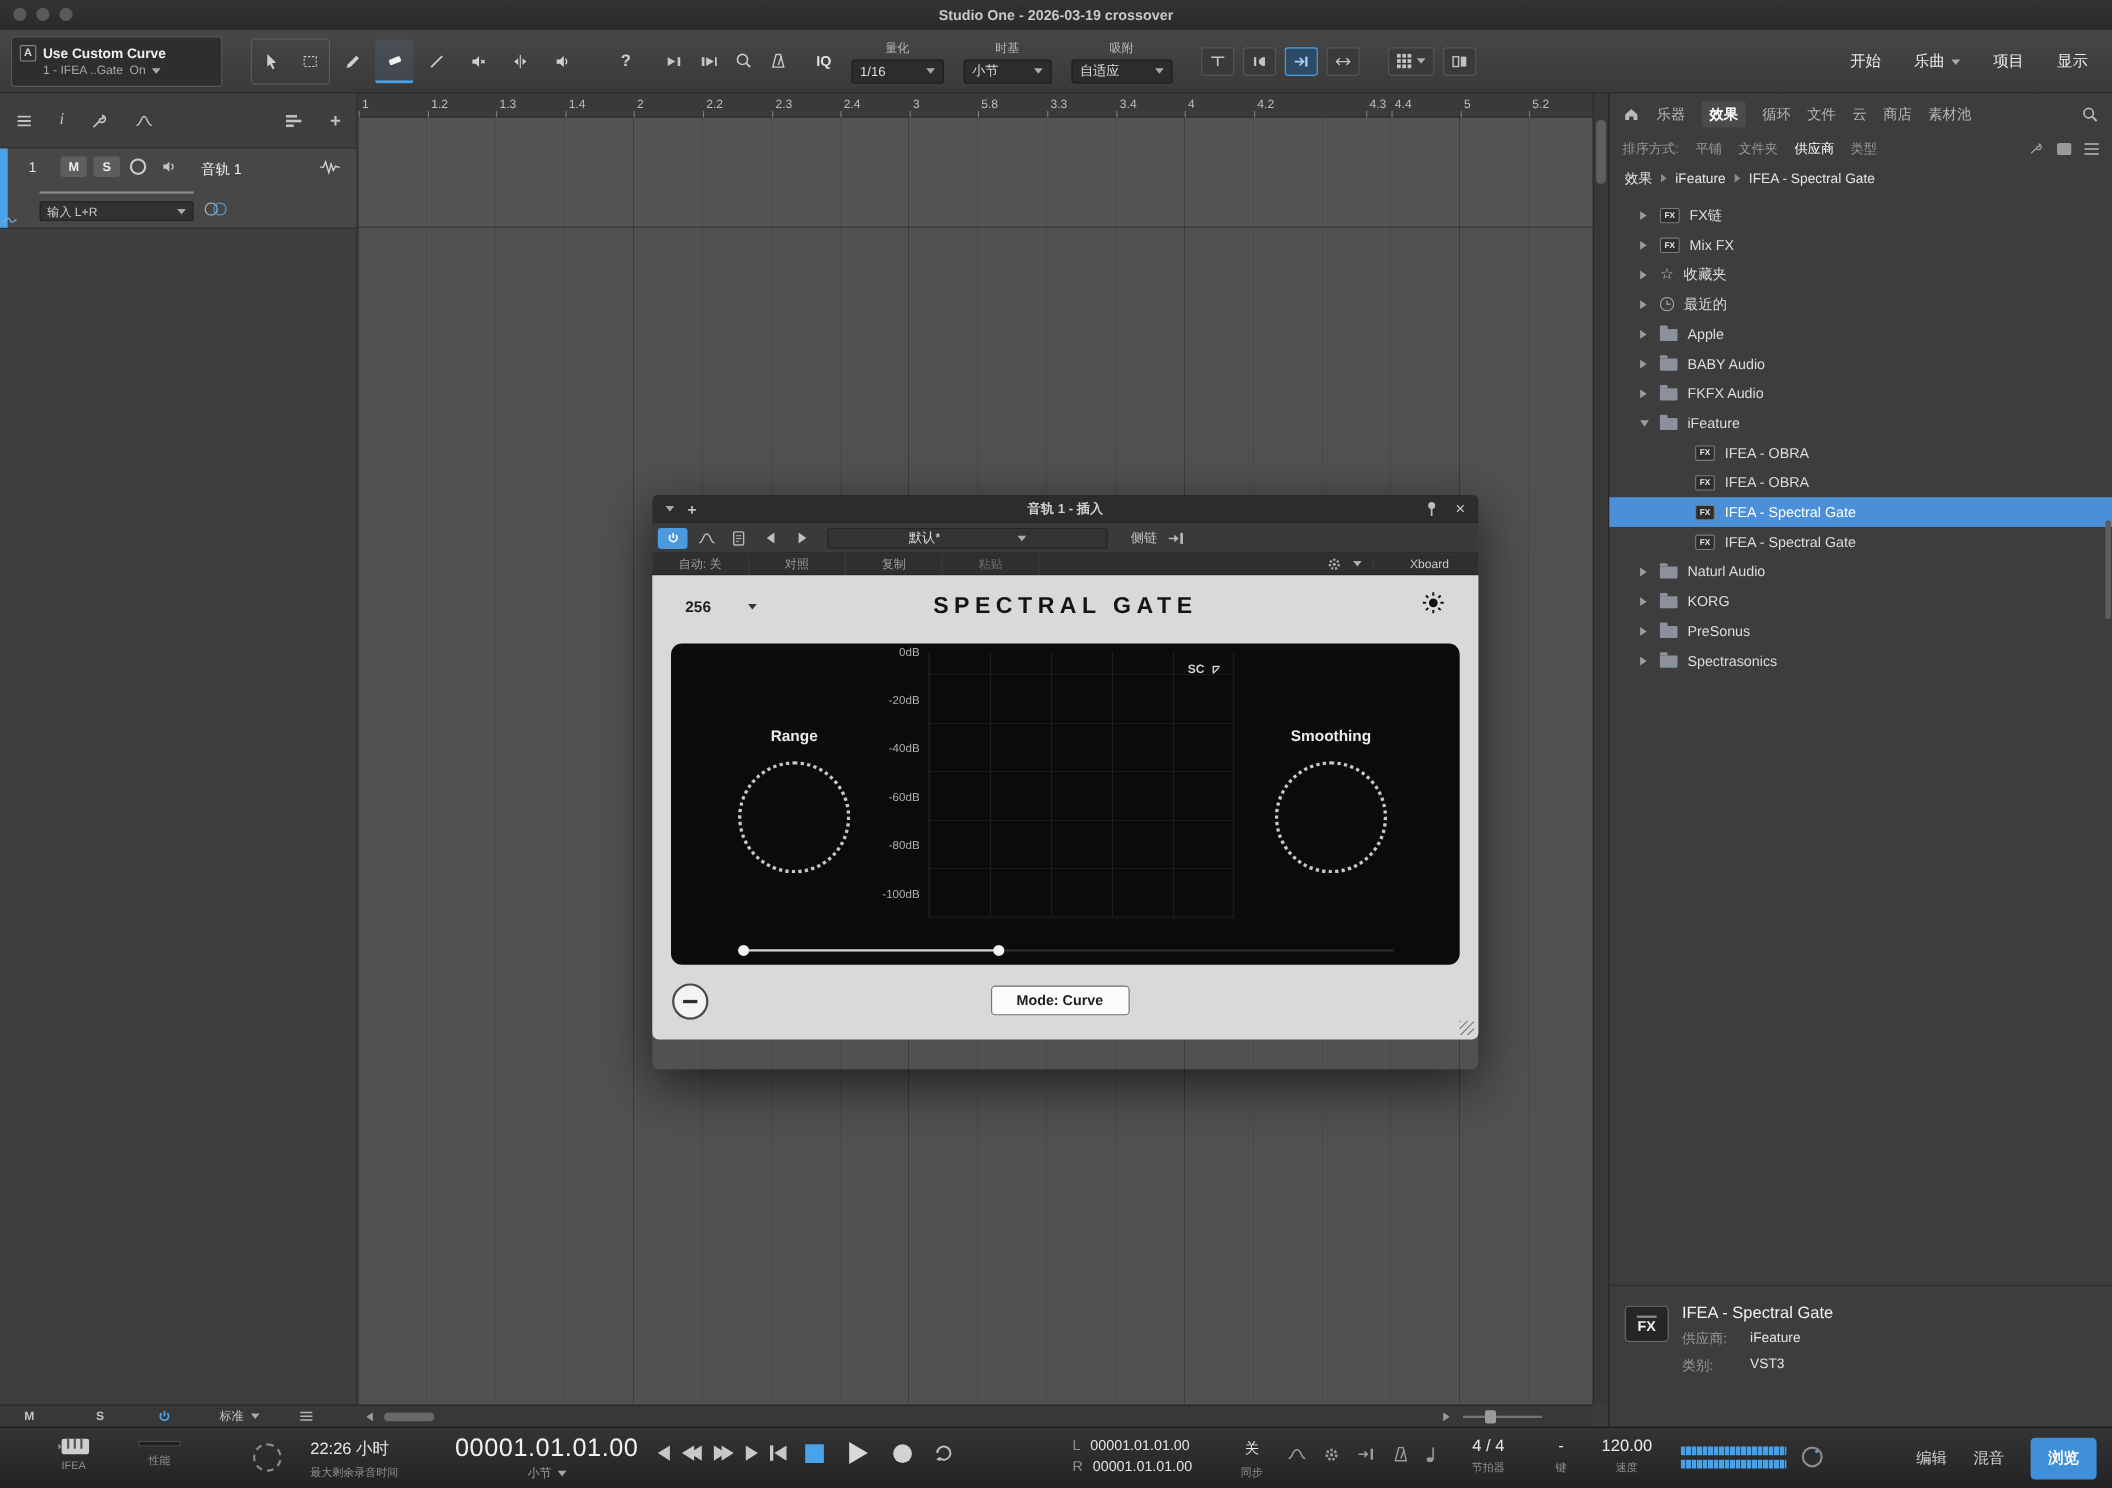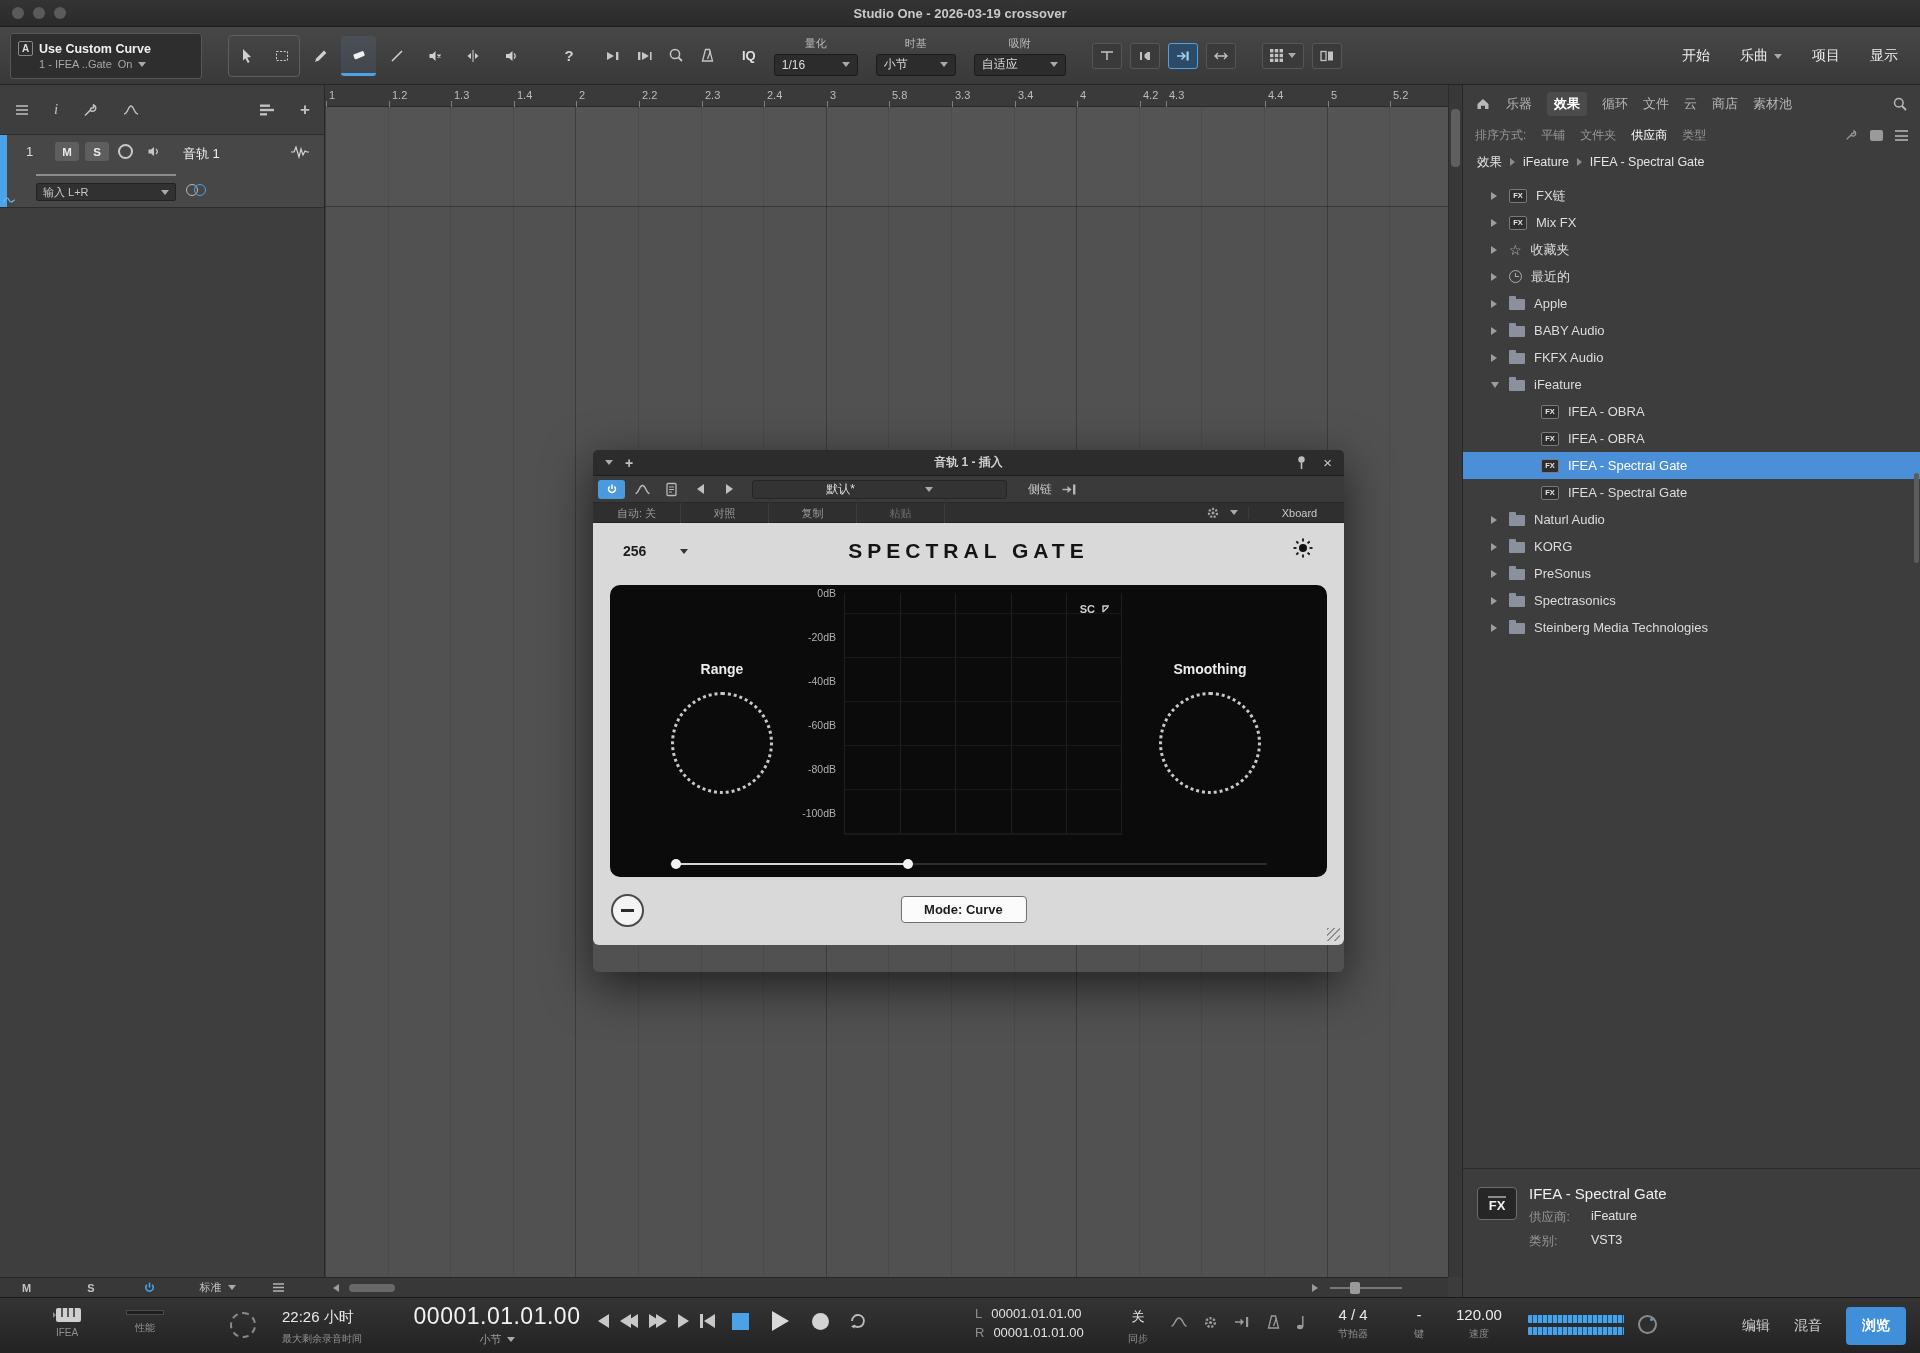--- a/index.html
+++ b/index.html
@@ -517,7 +517,7 @@
     <span class="tick" style="left:693px">3.4</span>
     <span class="tick" style="left:755px">4</span>
     <span class="tick" style="left:818px">4.2</span>
-    <span class="tick" style="left:844px">4.3</span>
+    <span class="tick" style="left:920px">4.3</span>
     <span class="tick" style="left:943px">4.4</span>
     <span class="tick" style="left:1006px">5</span>
     <span class="tick" style="left:1068px">5.2</span>

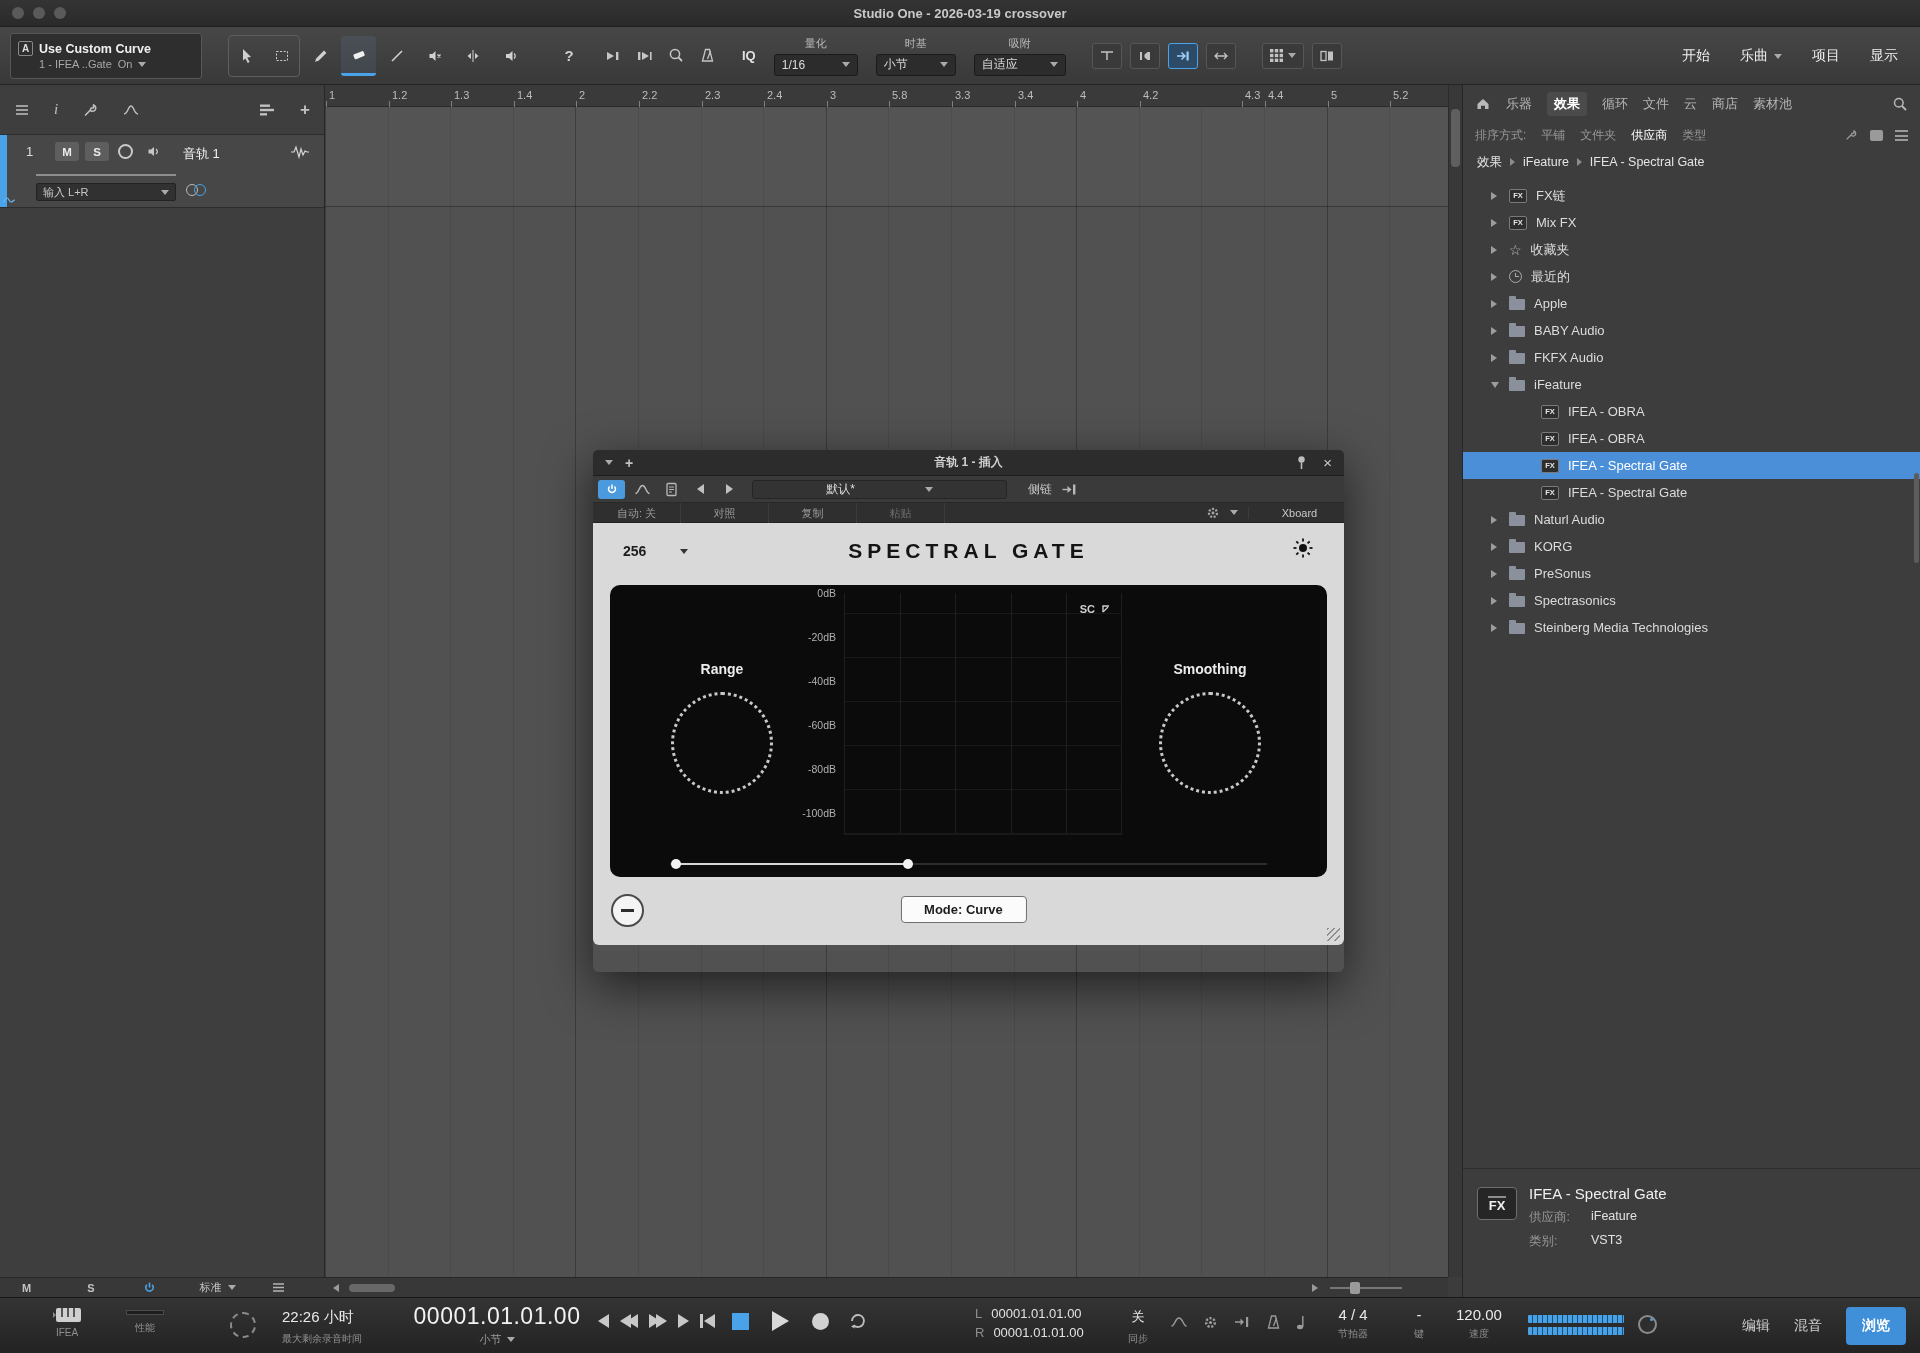--- a/index.html
+++ b/index.html
@@ -706,13 +706,6 @@
           </span>
           <span>Spectrasonics</span>
         </div>
-      <div class="trow">
-          <span class="tri"></span>
-          <span class="ticon">
-            <span class="folder"></span>
-          </span>
-          <span>Steinberg Media Technologies</span>
-        </div>
     </div>
     <div class="br-vthumb"></div>
 

